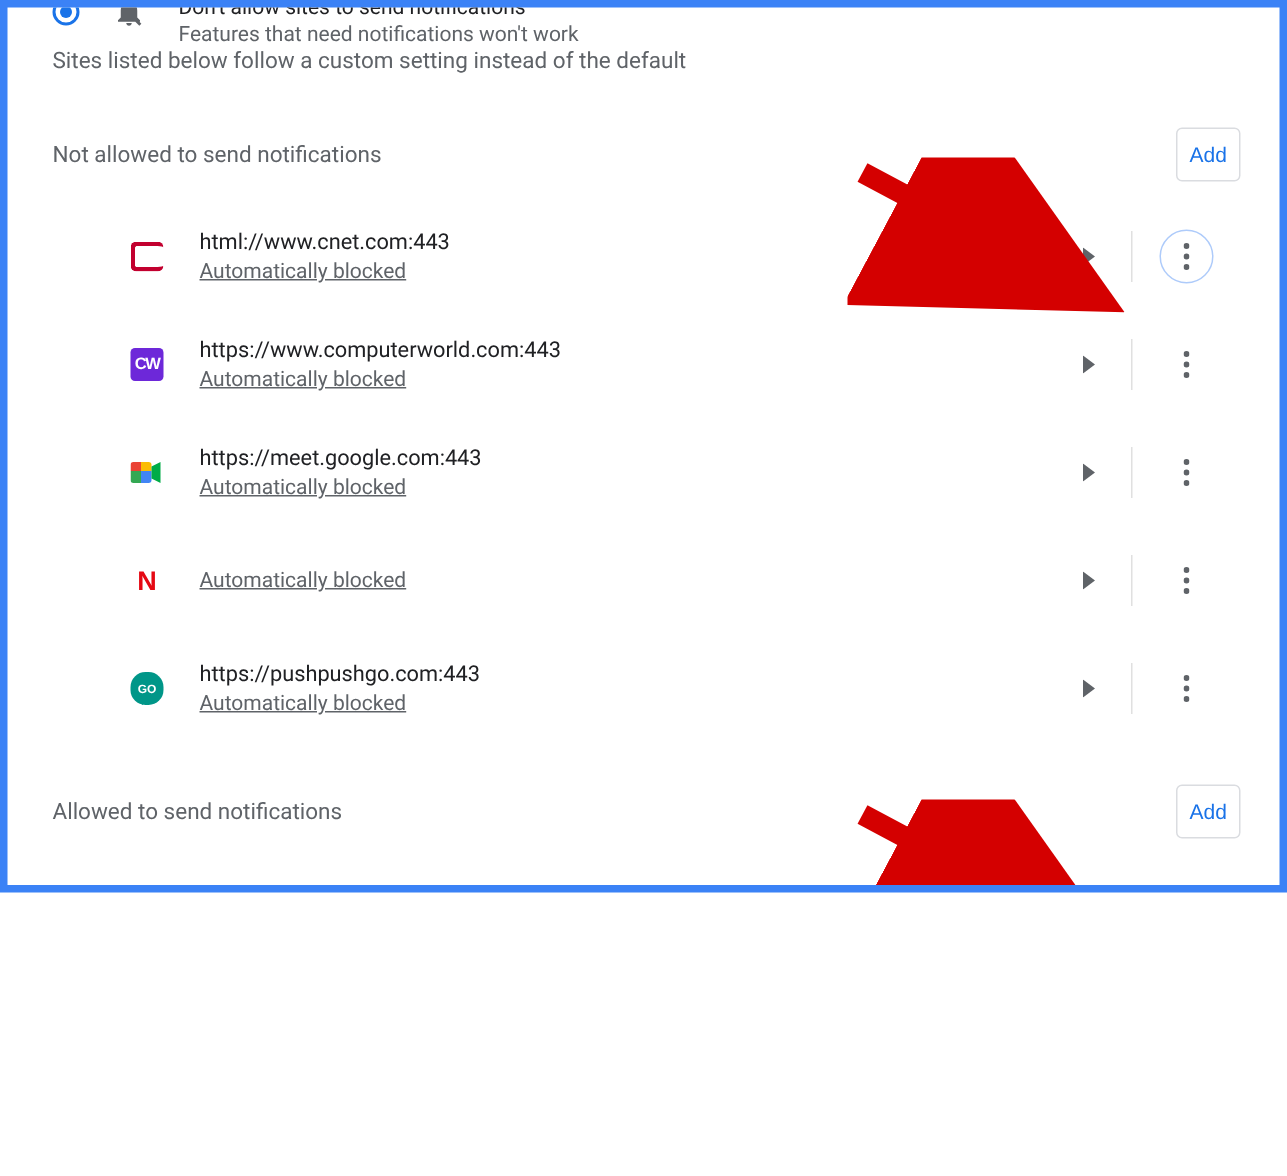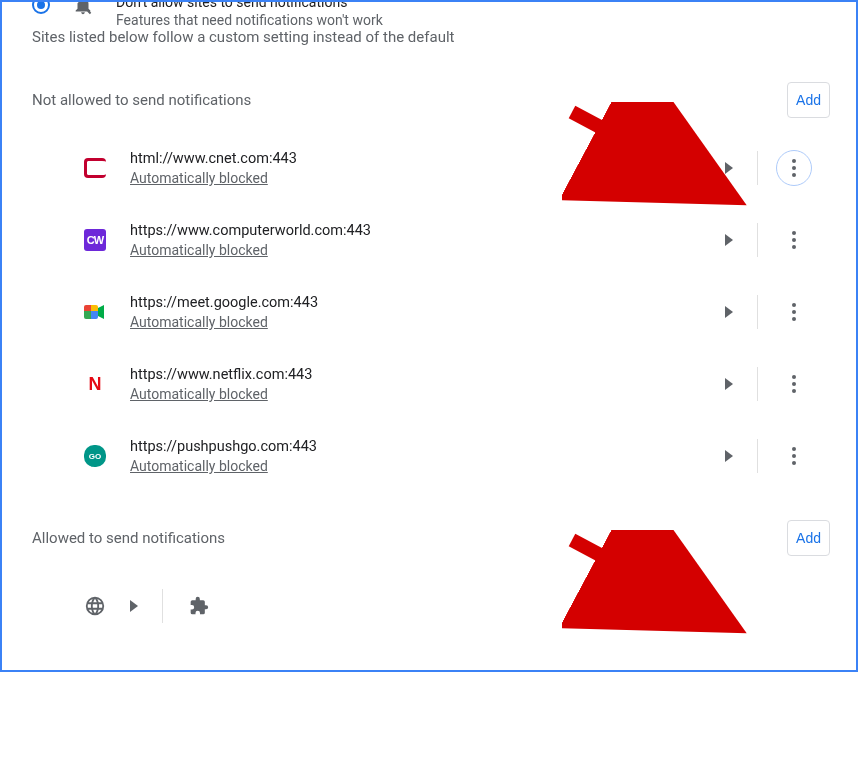--- a/index.html
+++ b/index.html
@@ -4,7 +4,7 @@
 <style>
   * { box-sizing: border-box; margin: 0; padding: 0; }
   html, body { width: 858px; height: 784px; font-family: Roboto, Arial, sans-serif; background: #fff; }
-  .frame { width: 858px; height: 672px; border: 2px solid #3b82f6; position: relative; overflow: hidden; background: #fff; }
+  .frame { width: 858px; height: 595px; border: 5px solid #3b82f6; position: relative; overflow: hidden; background: #fff; }
   .content { padding: 0 26px 26px 30px; }
 
   .radio-option { display: flex; align-items: flex-start; gap: 22px; margin-top: -8px; }

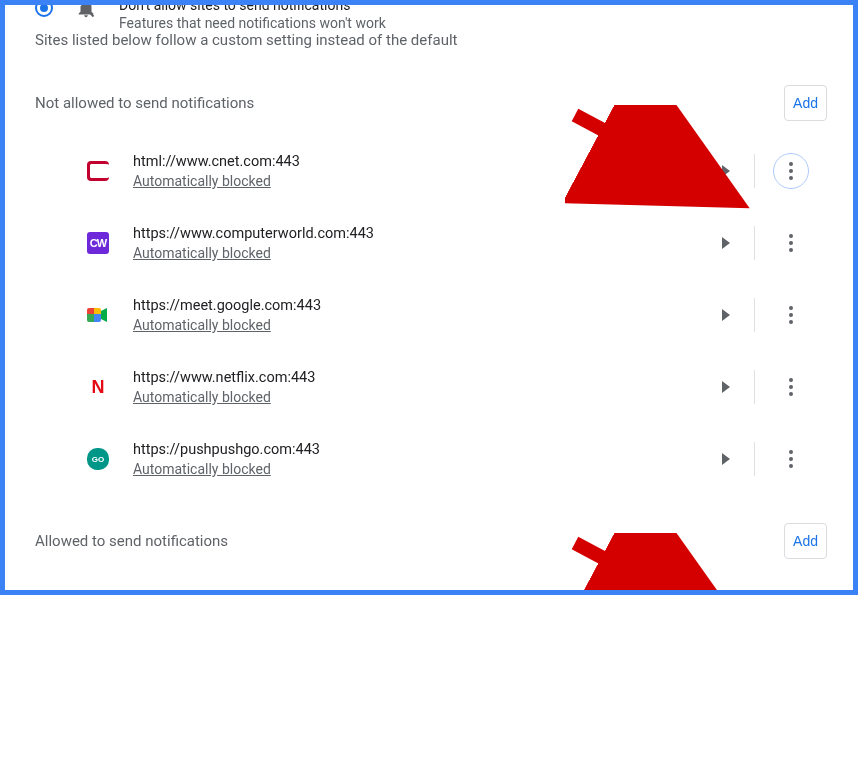--- a/index.html
+++ b/index.html
@@ -167,7 +167,6 @@
   <div class="site-row">
     <div class="site-ico ico-netflix">N</div>
     <div class="site-text">
-      <div class="site-url">https://www.netflix.com:443</div>
       <div class="site-status">Automatically blocked</div>
     </div>
     <div class="row-controls">

